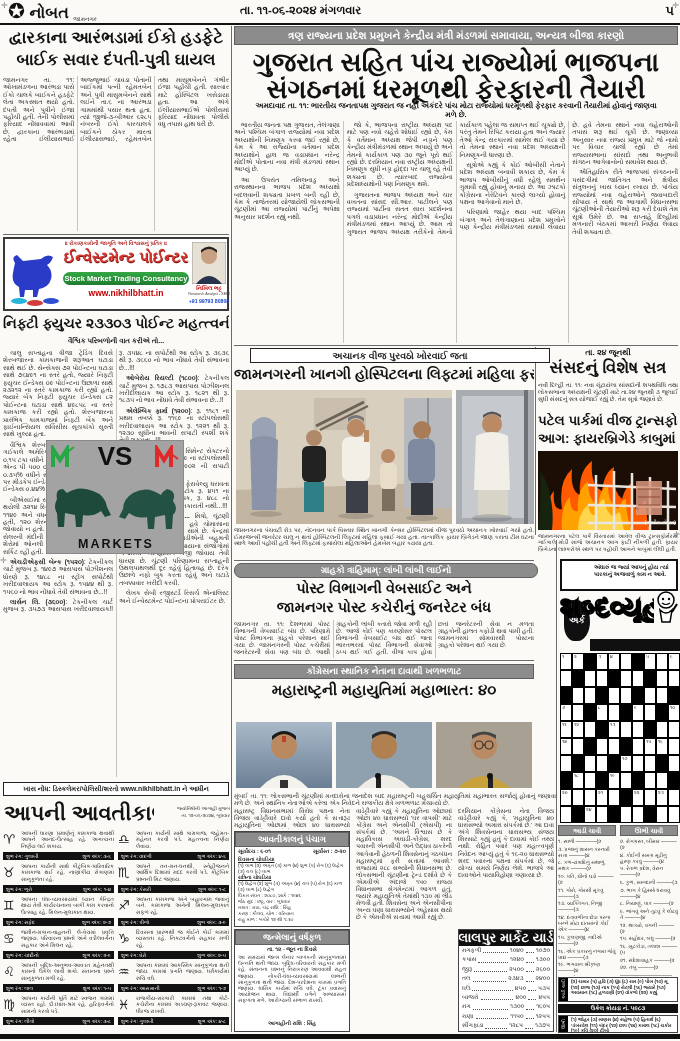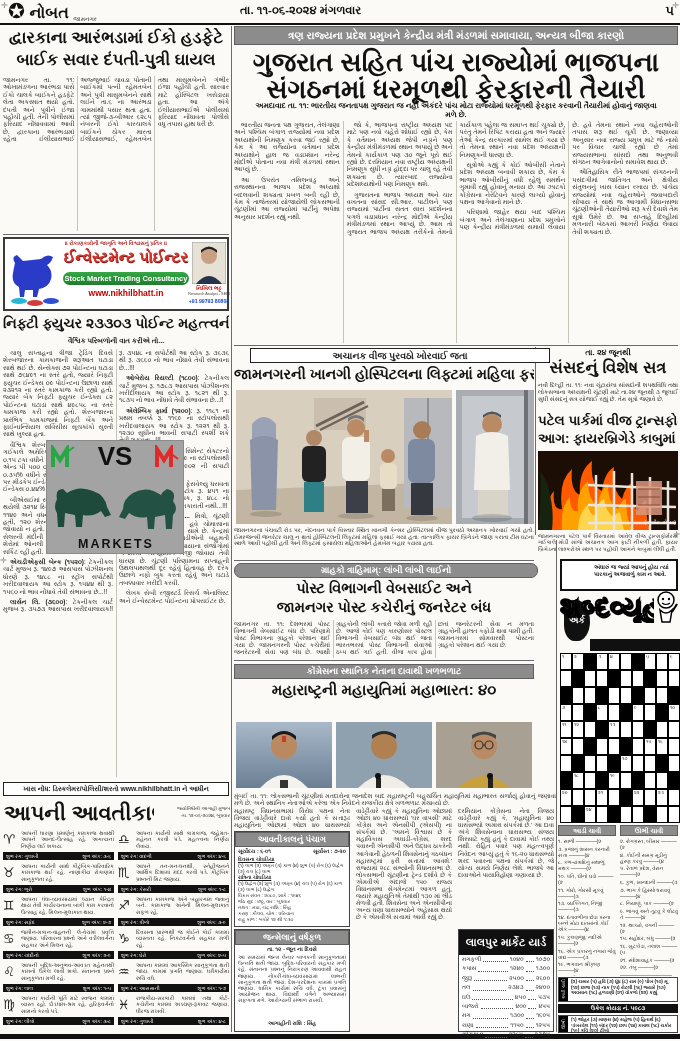--- a/index.html
+++ b/index.html
@@ -382,7 +382,7 @@
   <div class="abs jst" style="left:458px;top:807px;width:96px;height:118px;font-size:6.2px;line-height:7.1px;overflow:hidden;">દરમિયાન કોંગ્રેસના નેતા વિજય વાડેટ્ટીવારે કહ્યું કે, 'મહાયુતિના ૪૦ ધારાસભ્યો અમારા સંપર્કમાં છે.' આ દાવા અંગે શિવસેનાના ધારાસભ્ય સંજય શિરસાટે કહ્યું હતું કે દાવામાં કોઈ તથ્ય નથી. રોહિત પવારે પણ મહત્ત્વપૂર્ણ નિવેદન આપ્યું હતું કે ૧૬-૨૦ ધારાસભ્યો શરદ પવારના પક્ષના સંપર્કમાં છે, જે યોગ્ય સમયે નિર્ણય લેશે. ભાજપે આ દાવાઓને પાયાવિહોણા ગણાવ્યા છે.</div>
 
   <div class="abs box" style="left:458px;top:929px;width:96px;height:103px;">
-    <div class="blkbar nw ctr" style="height:25px;font-size:11px;justify-content:center;">લાલપુર માર્કેટ યાર્ડ</div>
+    <div class="blkbar nw ctr" style="height:16px;font-size:13px;justify-content:center;">લાલપુર માર્કેટ યાર્ડ</div>
     <div id="mk-rows">
         <div class="mk-row">
           <span>મગફળી</span>

